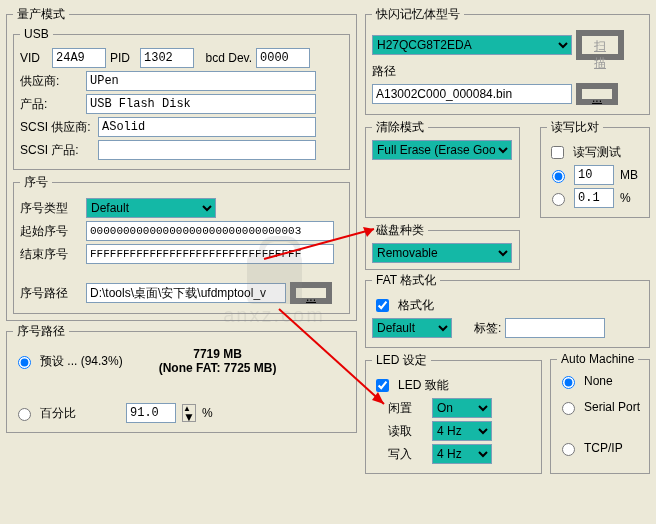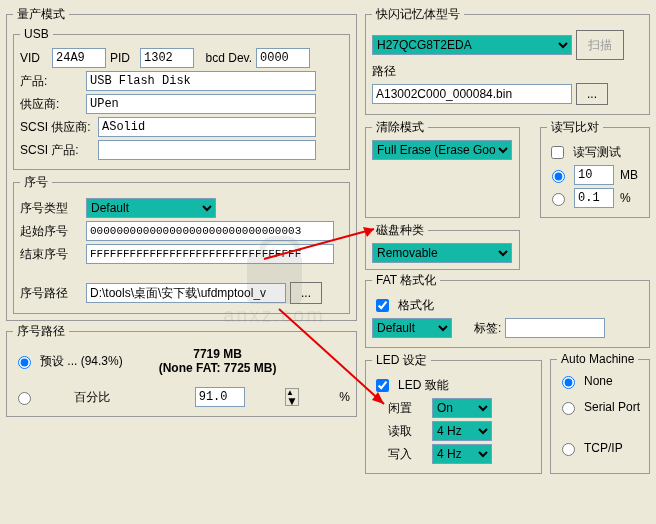--- a/index.html
+++ b/index.html
@@ -10,7 +10,7 @@
 .lbl { display: inline-block; min-width: 62px; }
 input[type="text"] { background: #fff; border: 1px solid #7f9db9; padding: 1px 3px; height: 20px; font-family: "Courier New", monospace; }
 select { background: #14b8a6; border: 1px solid #7f9db9; height: 20px; font-family: Arial, sans-serif; }
-button { background: #ece9d8; border: 1px solid #737373; padding: 2px 10px; height: 22px; }
+button { background: #ece9d8; border: 6px solid #737373; padding: 2px 10px; height: 22px; text-decoration: underline; }
 button:disabled { color: #999; }
 .main { display: flex; gap: 4px; }
 .left { width: 355px; }

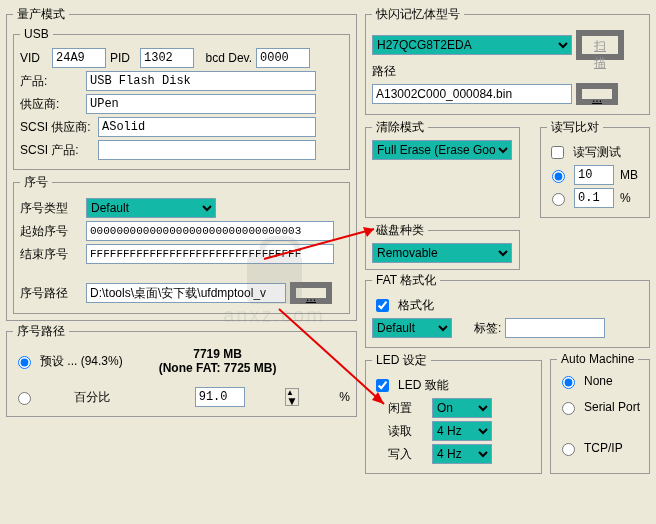--- a/index.html
+++ b/index.html
@@ -42,12 +42,12 @@
           <input type="text" style="width: 54px;" value="0000">
         </div>
         <div class="row">
+          <span class="lbl">供应商:</span>
+          <input type="text" style="width: 230px;" value="UPen">
+        </div>
+        <div class="row">
           <span class="lbl">产品:</span>
           <input type="text" style="width: 230px;" value="USB Flash Disk">
-        </div>
-        <div class="row">
-          <span class="lbl">供应商:</span>
-          <input type="text" style="width: 230px;" value="UPen">
         </div>
         <div class="row">
           <span class="lbl" style="min-width:74px">SCSI 供应商:</span>

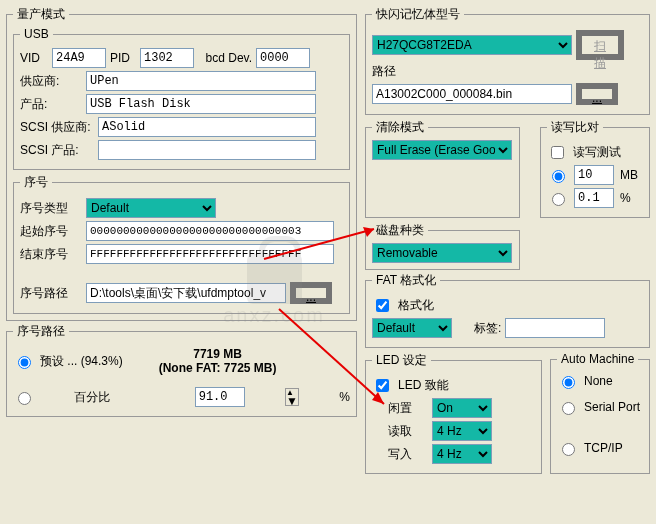--- a/index.html
+++ b/index.html
@@ -93,7 +93,7 @@
           <b>(None FAT: 7725 MB)</b>
         </div>
       </div>
-      <div class="radio-row" style="margin-top:12px;justify-content:space-between;">
+      <div class="radio-row" style="margin-top:28px;">
         <input type="radio" name="cap" style="">
         <span style="min-width:80px">百分比</span>
         <input type="text" style="width: 50px;" value="91.0">

